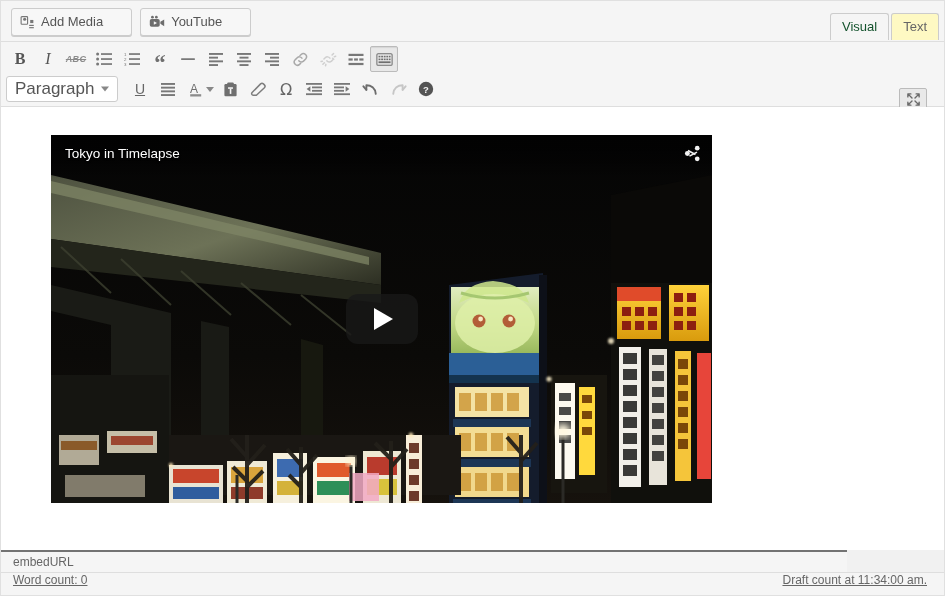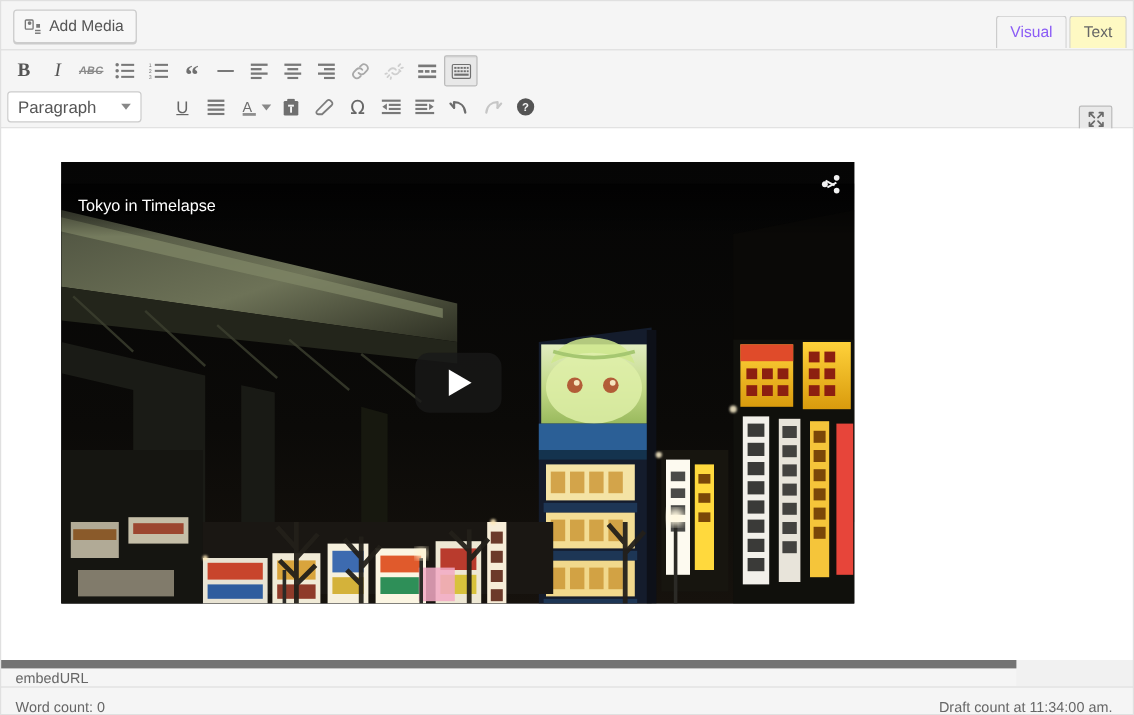--- a/index.html
+++ b/index.html
@@ -34,7 +34,7 @@
   }
   .mbtn {
     display: inline-flex; align-items: center; gap: 6px;
-    height: 26px; padding: 0 10px 0 8px;
+    height: 26px; padding: 0 28px 0 8px;
     background: #f7f7f7;
     border: 1px solid #ccc;
     border-radius: 3px;

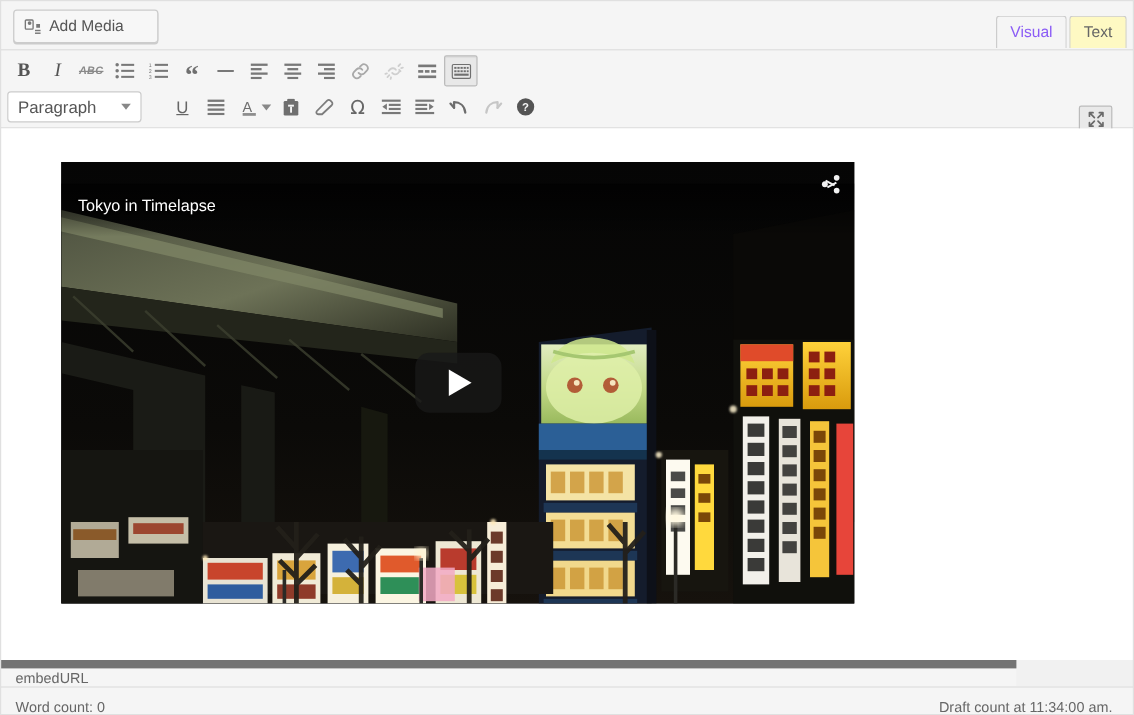--- a/index.html
+++ b/index.html
@@ -284,6 +284,18 @@
         <span>Add Media</span>
       </div>
 
+      <div class="mbtn">
+        <span>
+          <svg width="16" height="15" viewBox="0 0 20 18" fill="#6d6d6d">
+            <rect x="1" y="4.6" width="12.4" height="9.6" rx="2.2"></rect>
+            <path d="M14.2 8.2 L19 5.2 v8.4 l-4.8-3z"></path>
+            <circle cx="4.3" cy="2.3" r="1.7"></circle>
+            <circle cx="9.2" cy="2.3" r="1.7"></circle>
+            <path d="M6.0 7.3 l4 2.2 l-4 2.2z" fill="#f7f7f7"></path>
+          </svg>
+        </span>
+        <span>YouTube</span>
+      </div>
 
     </div>
 

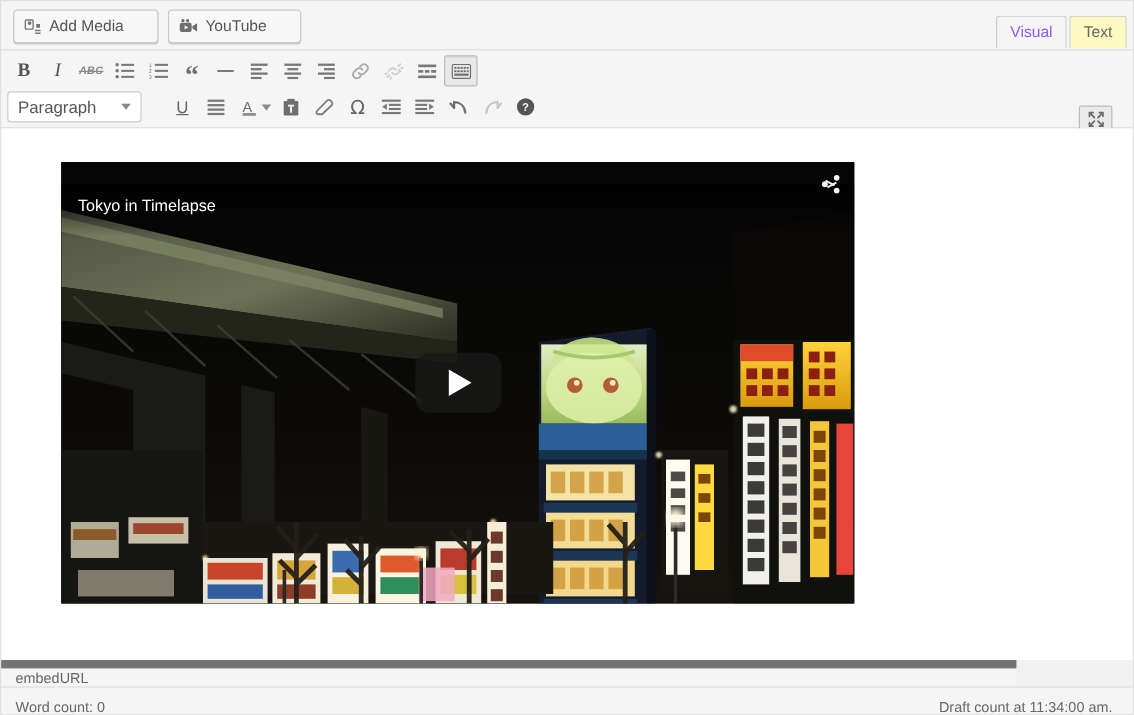--- a/index.html
+++ b/index.html
@@ -66,7 +66,7 @@
   }
   .tab.active {
     background: #f5f5f5;
-    color: #8b5cf6;
+    color: #14532d;
     border-color: #ccc;
   }
 

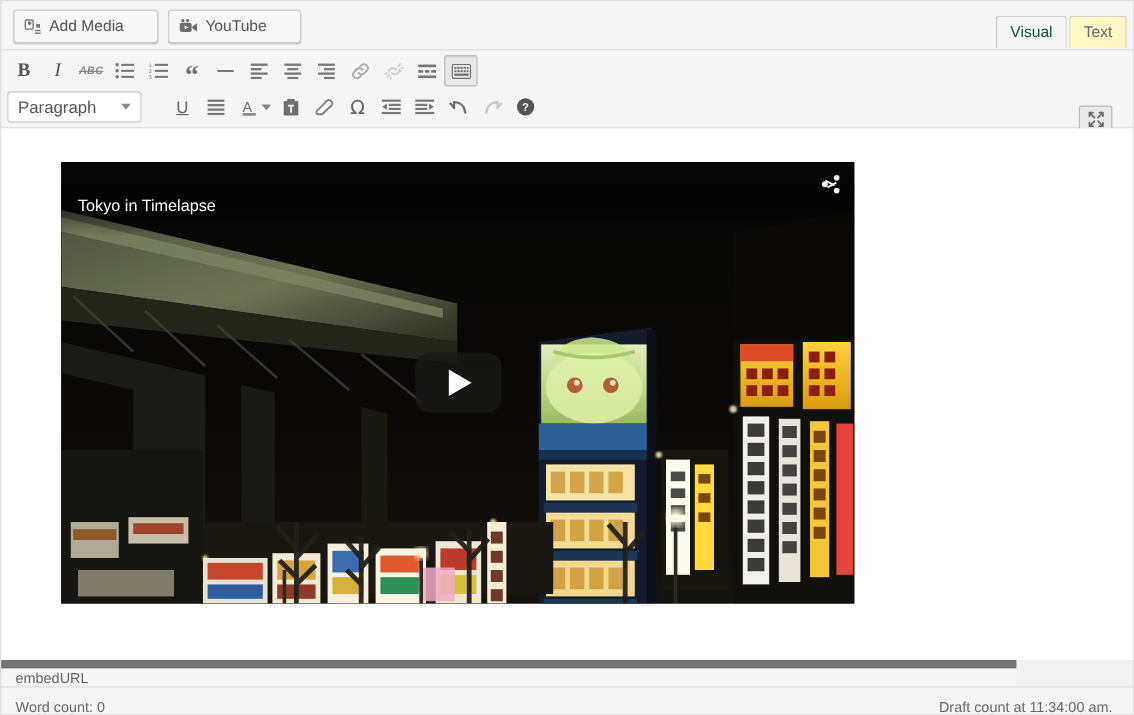--- a/index.html
+++ b/index.html
@@ -140,10 +140,10 @@
     display: flex; align-items: center;
     padding-left: 8px;
     box-sizing: border-box;
-    font-size: 14px;
+    font-size: 17px;
     color: #555;
     cursor: pointer;
-    margin-right: 20px;
+    margin-right: 8px;
   }
   .fmt-caret {
     position: absolute; right: 8px; top: 50%;

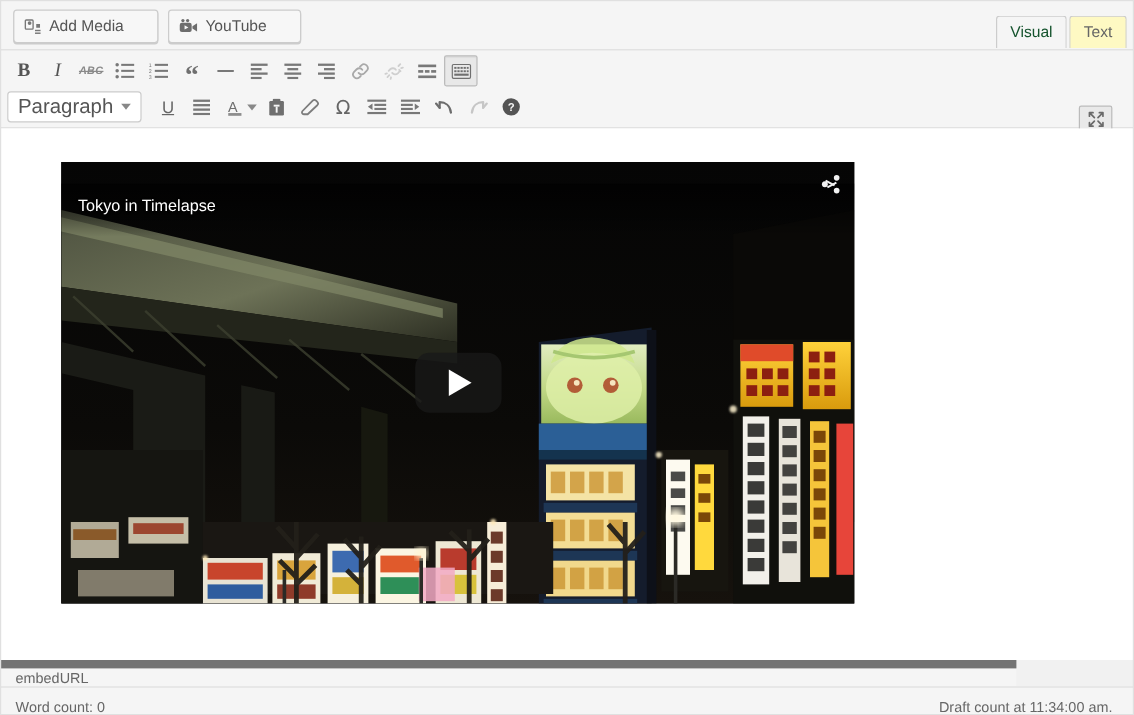--- a/index.html
+++ b/index.html
@@ -195,7 +195,7 @@
   .vbg { position:absolute; left:0; top:0; width:100%; height:100%; }
 
   .v-title {
-    position: absolute; left: 0; top: 18px;
+    position: absolute; left: 0; top: 0;
     width: 100%; height: 44px;
     background: linear-gradient(to bottom, rgba(0,0,0,.72) 0%, rgba(0,0,0,.35) 60%, rgba(0,0,0,0) 100%);
     color: #fff;

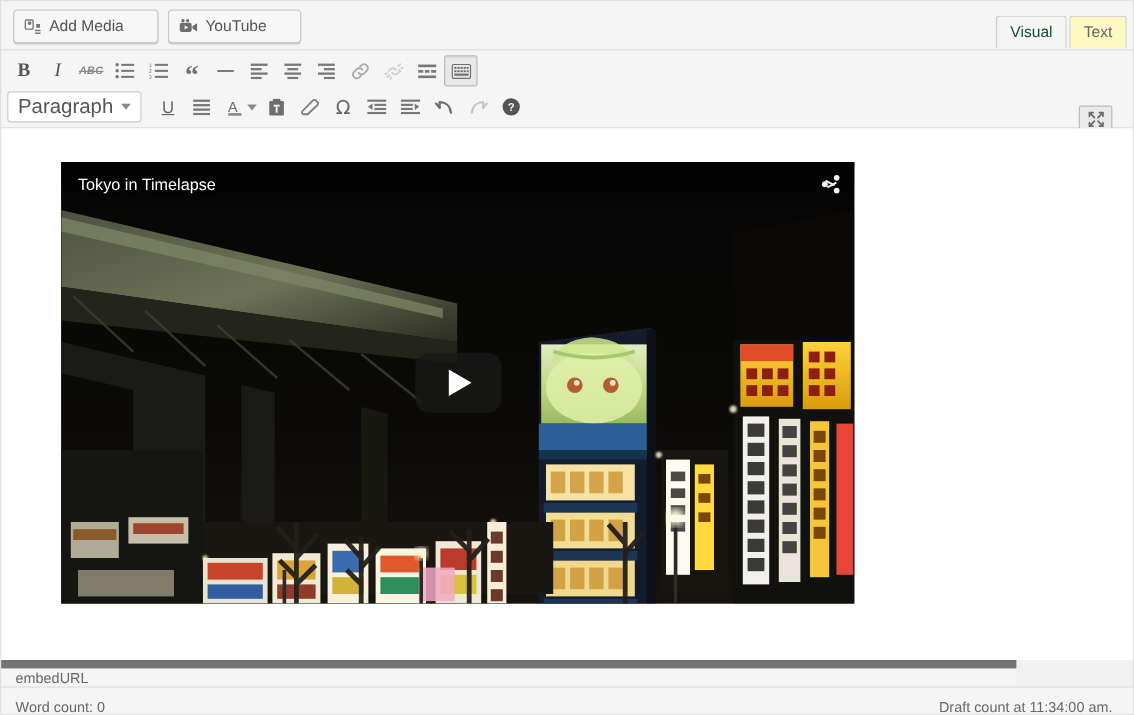--- a/index.html
+++ b/index.html
@@ -236,7 +236,7 @@
     position: absolute; left: 0; top: 550px;
     width: 847px; height: 22px;
     background: #f5f5f5;
-    border-top: 7px solid #737373;
+    border-top: 2px solid #737373;
     box-sizing: border-box;
     display: flex; align-items: center;
     padding-left: 13px;

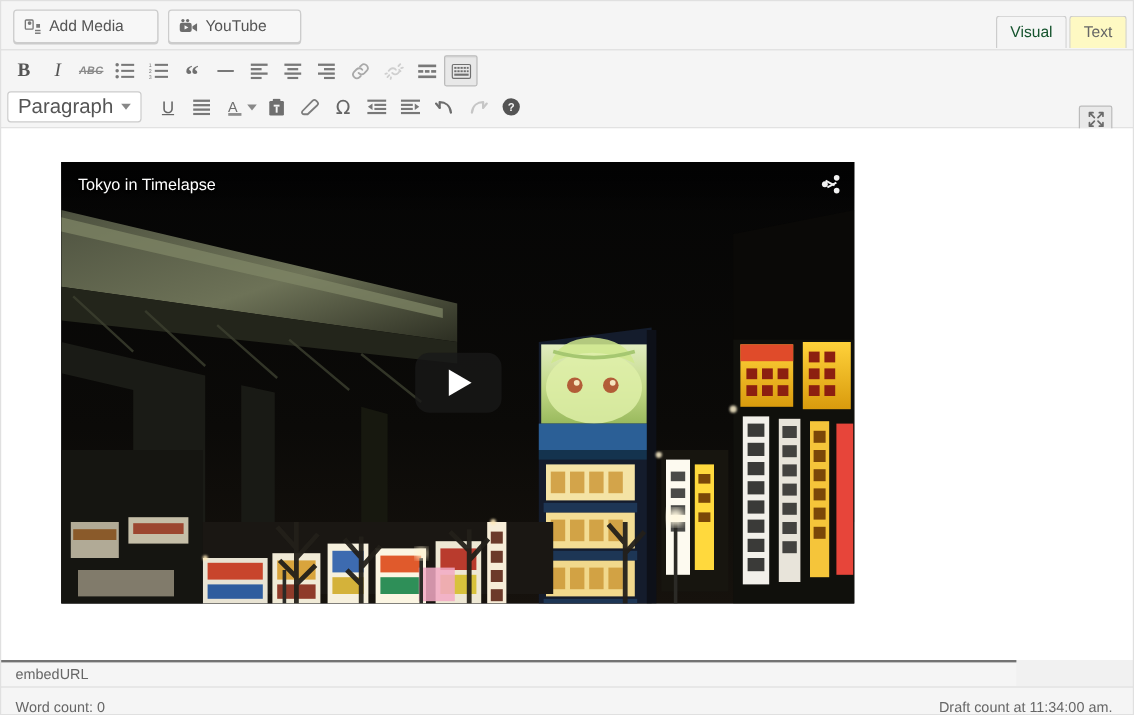--- a/index.html
+++ b/index.html
@@ -249,11 +249,12 @@
     background: #f5f5f5;
     border-top: 1px solid #dedede;
     box-sizing: border-box;
-    display: flex; align-items: flex-end;
+    display: flex; align-items: flex-start;
     justify-content: space-between;
     padding: 0 18px 0 13px;
     font-size: 12px;
     color: #666;
+    text-decoration: underline;
   }
   .frame-border {
     position: absolute; left: 0; top: 0;

